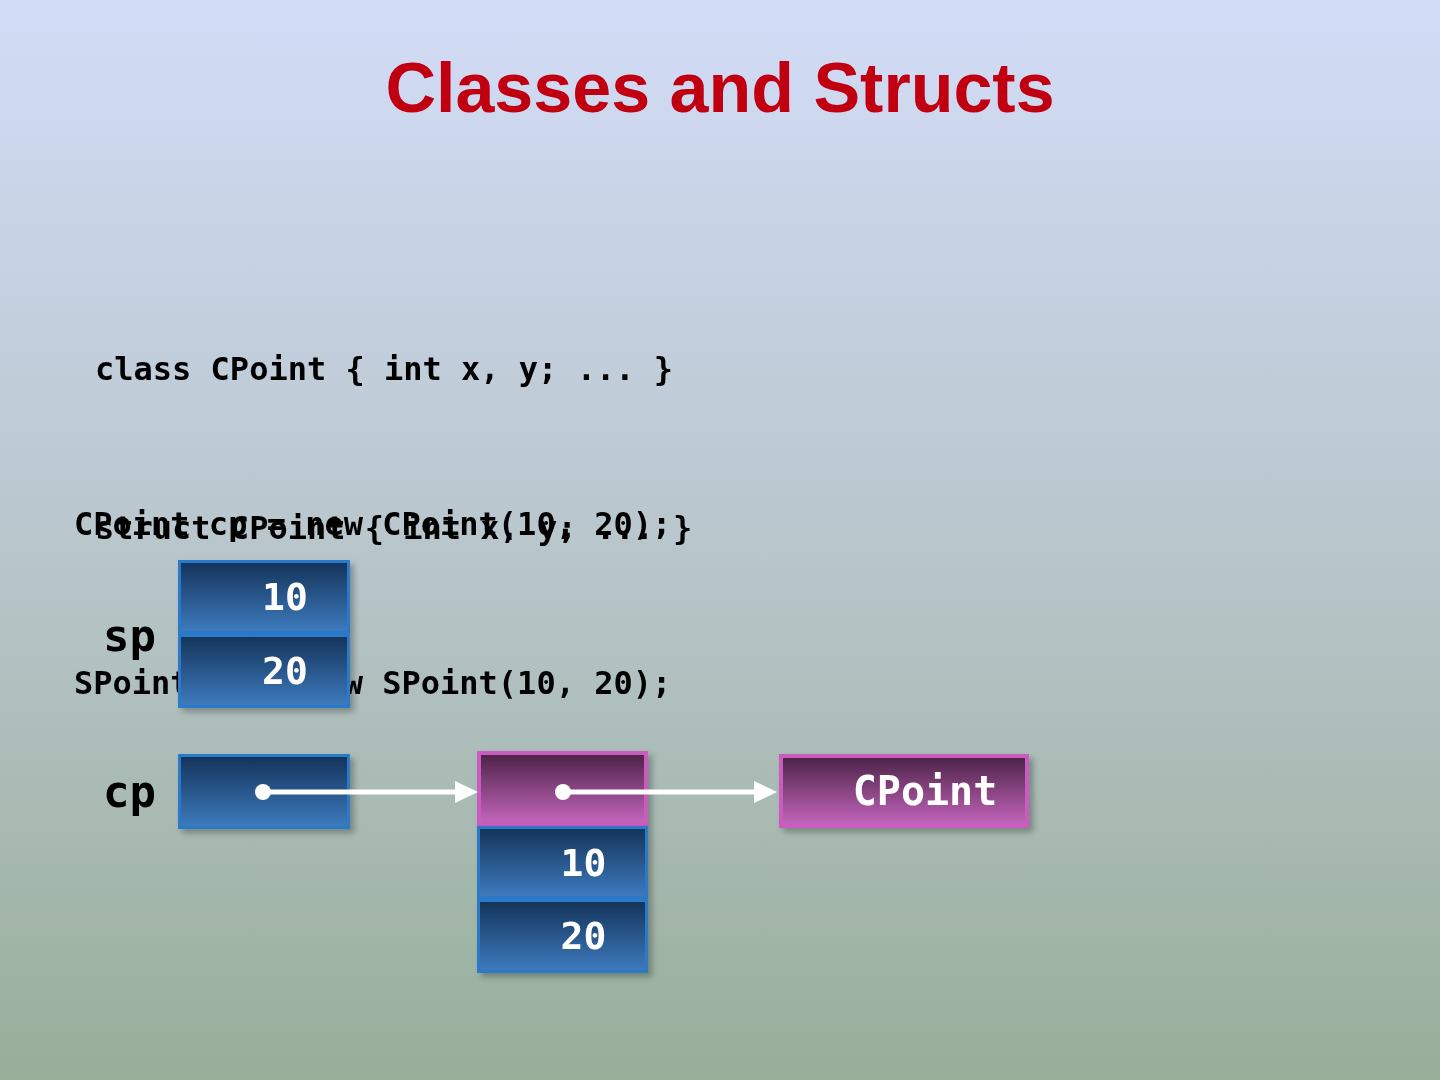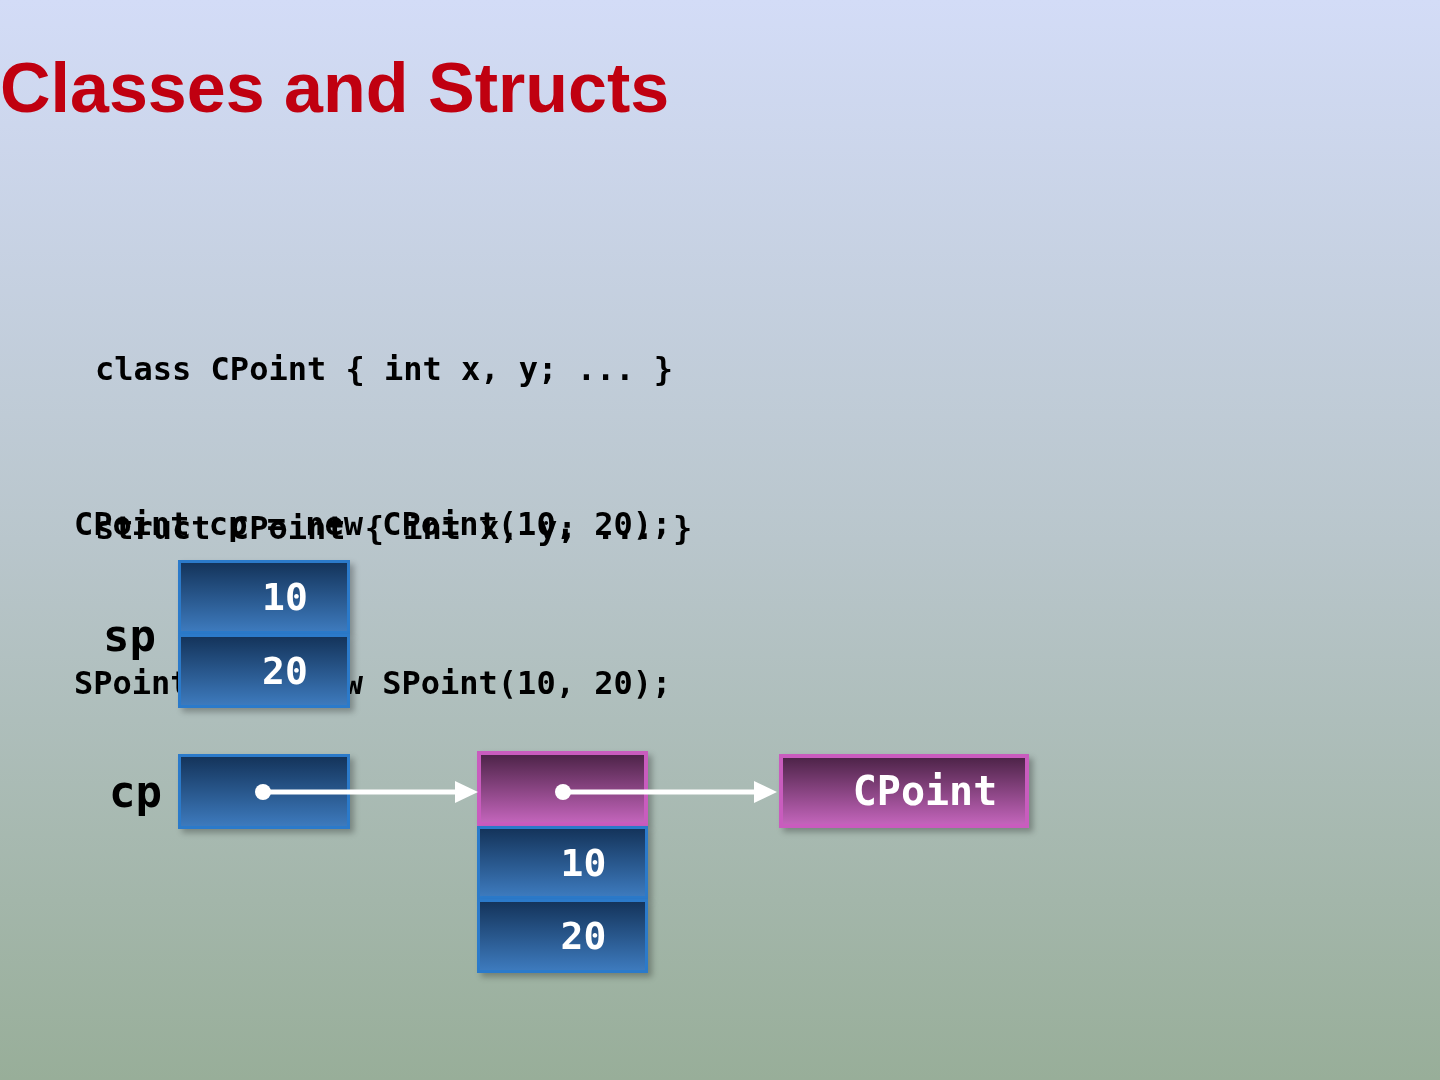--- a/index.html
+++ b/index.html
@@ -13,7 +13,7 @@
   }
   .title {
     position:absolute; top:46px; left:0; width:100%;
-    text-align:left;
+    text-align:center;
     font-family:"Liberation Sans", sans-serif;
     font-weight:bold; font-size:70px; line-height:84px;
     color:var(--title,#c00010);

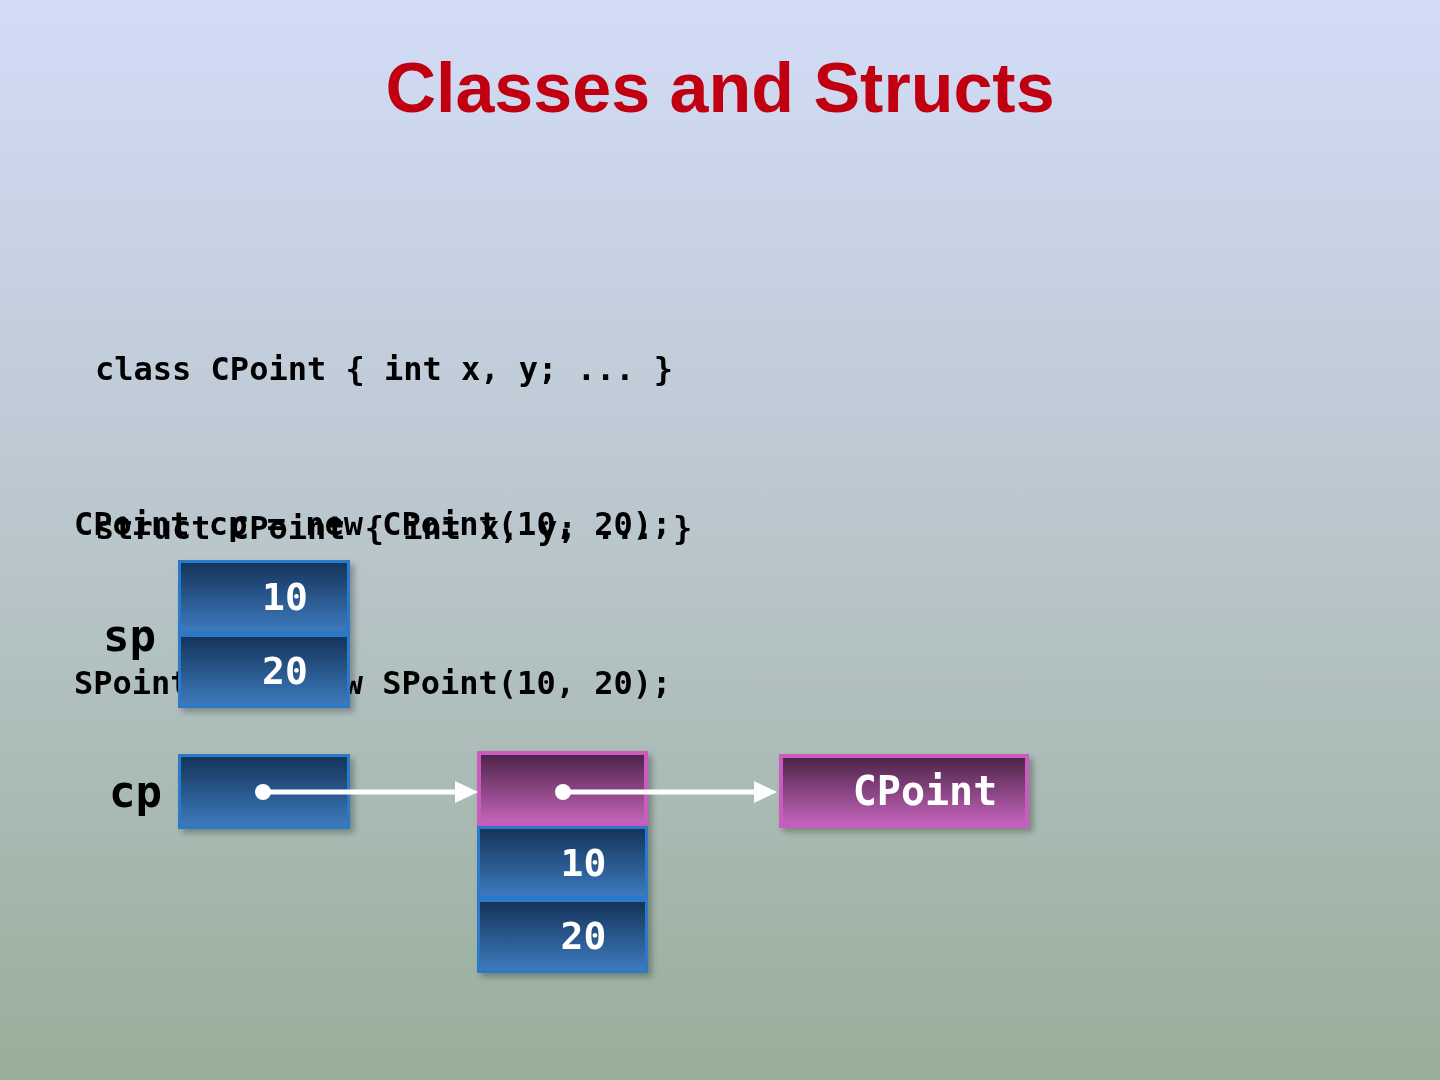--- a/index.html
+++ b/index.html
@@ -30,7 +30,7 @@
     font-weight:bold; font-size:44px; line-height:48px;
   }
   .sp-label { left:103px; top:612px; }
-  .cp-label { left:109px; top:768px;text-align:right; }
+  .cp-label { left:103px; top:768px;text-align:right; }
 
   .cell {
     position:absolute; box-sizing:border-box;

